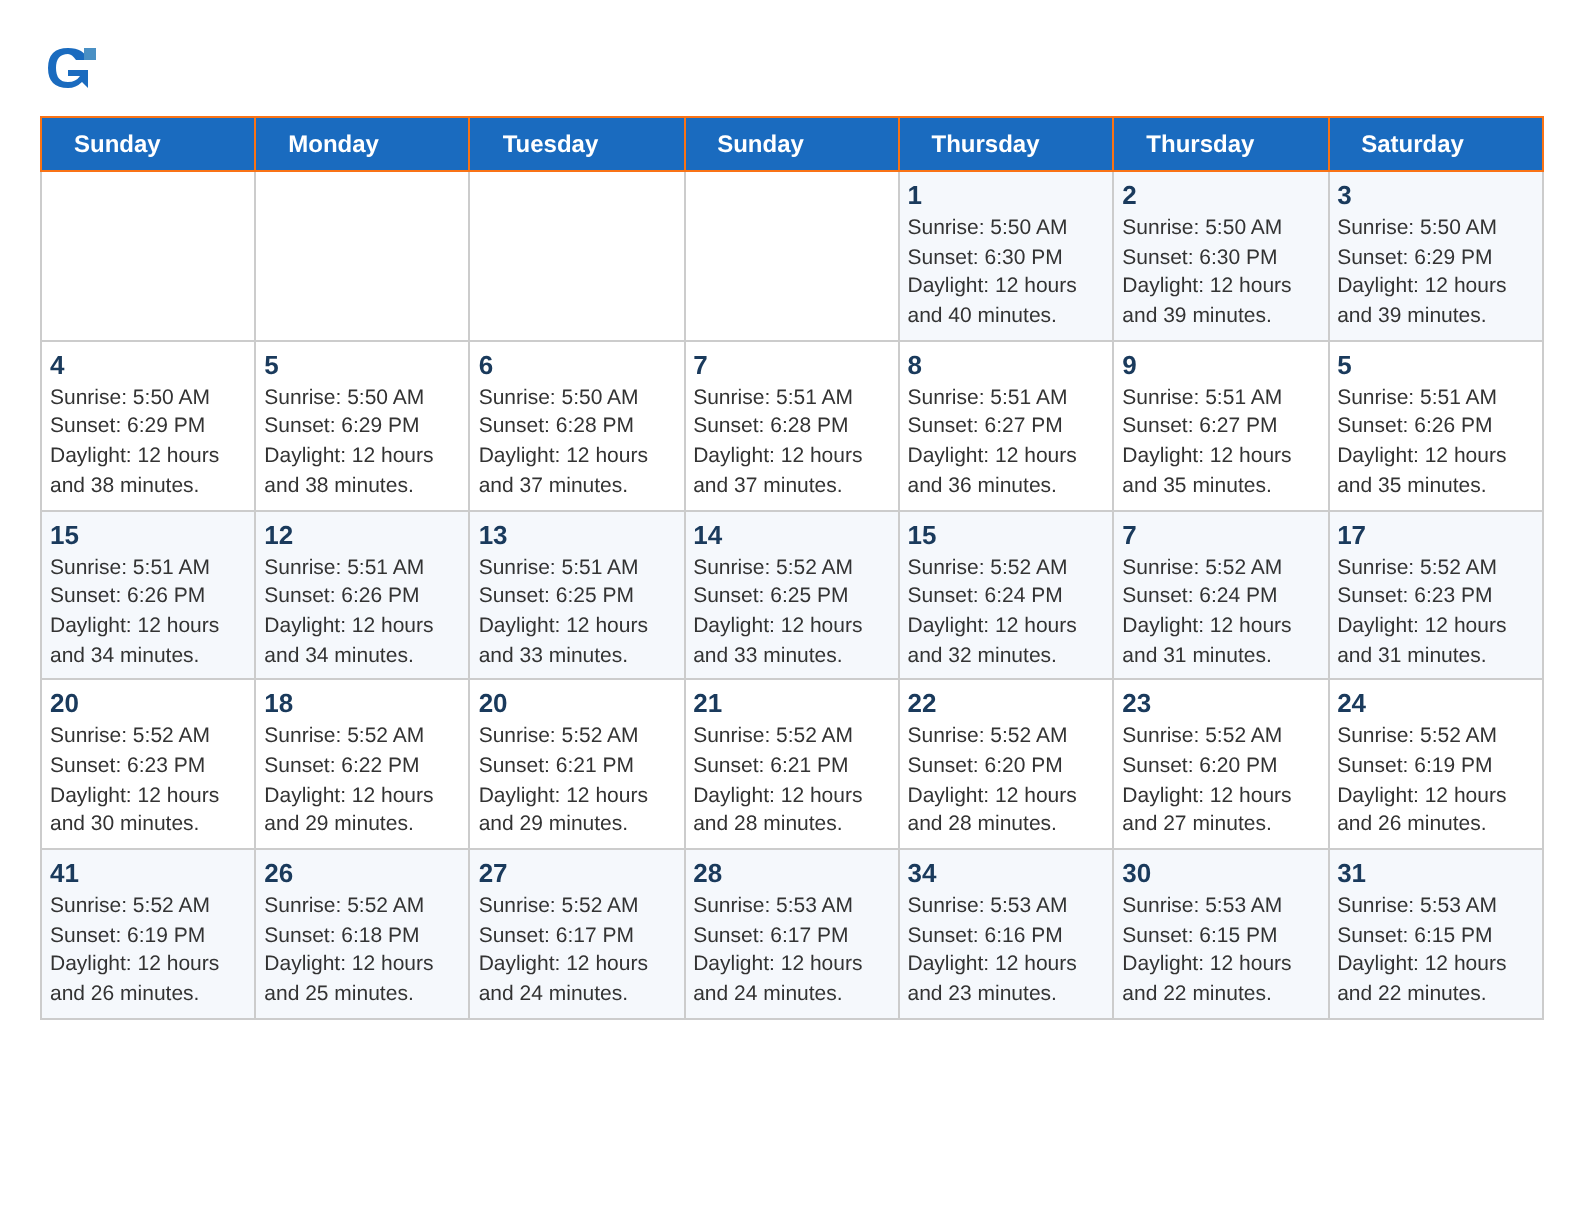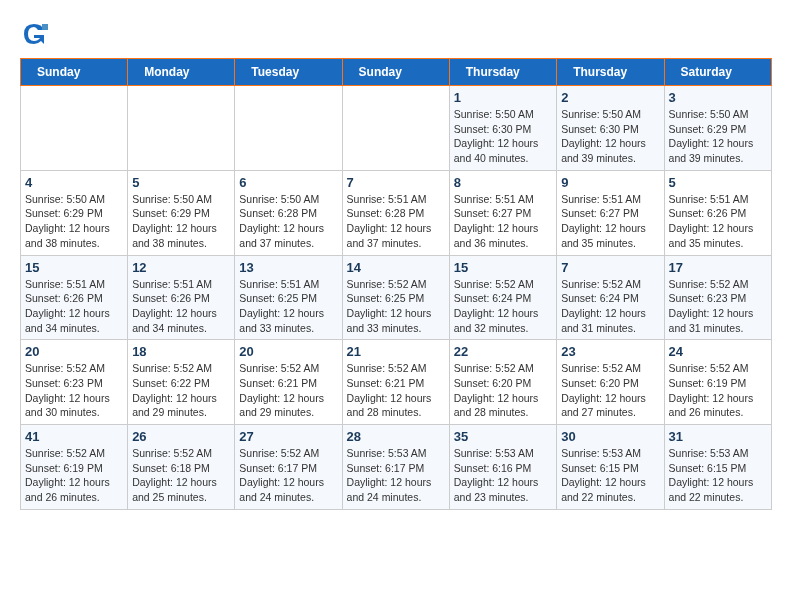--- a/index.html
+++ b/index.html
@@ -327,7 +327,7 @@
 and 24 minutes.</div>
         </td>
         <td>
-          <span class="day-number">35</span>
+          <span class="day-number">34</span>
           <div class="day-info" style="white-space: pre-line;">Sunrise: 5:53 AM
 Sunset: 6:16 PM
 Daylight: 12 hours

